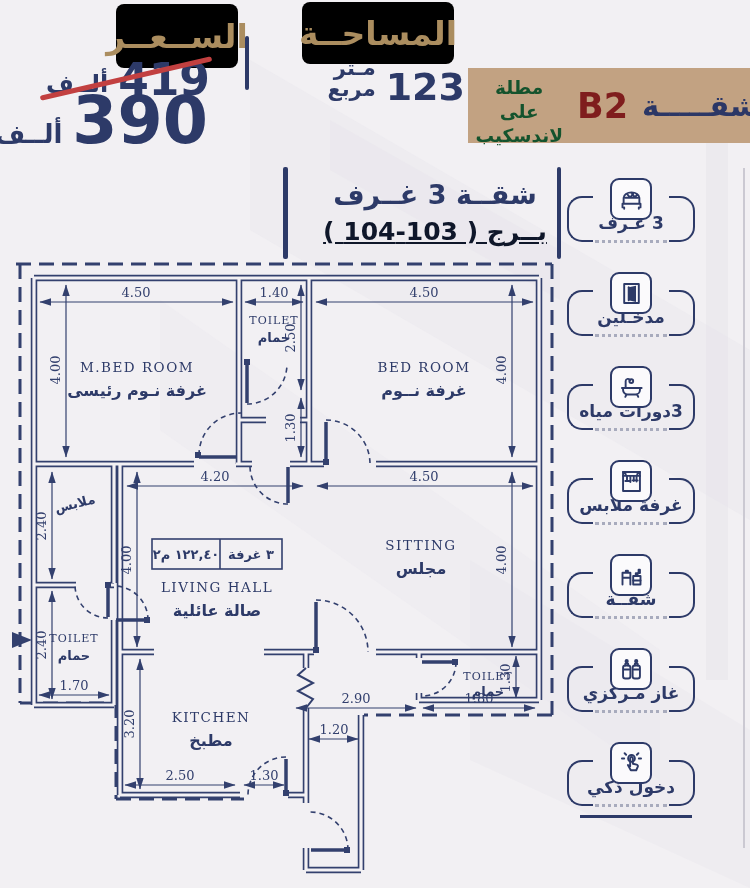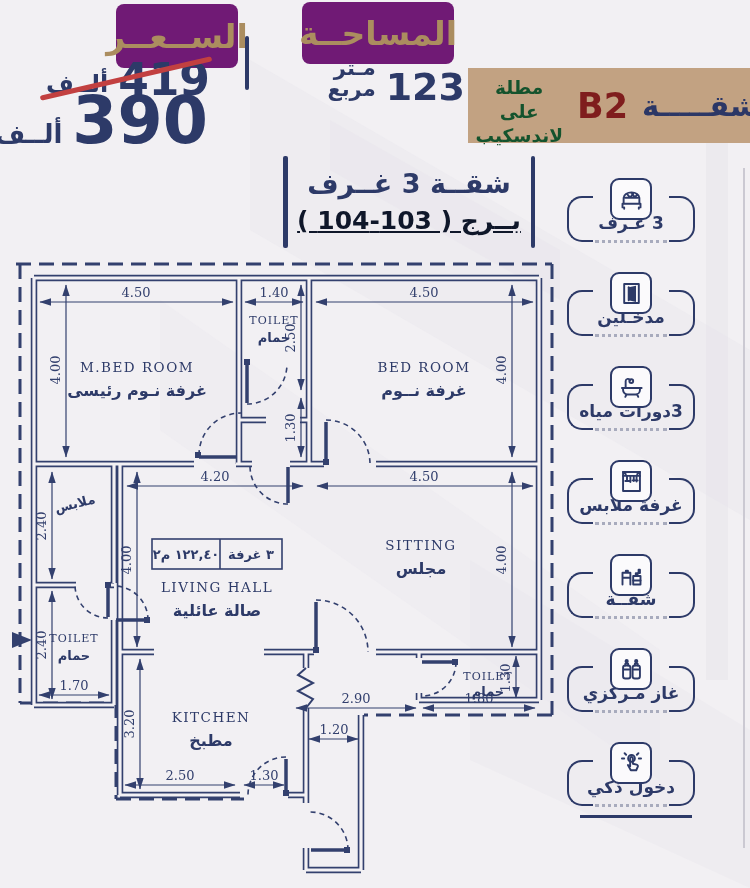--- a/index.html
+++ b/index.html
@@ -7,7 +7,7 @@
        background:#f2f0f3;font-family:"DejaVu Sans",sans-serif;}
   .abs{position:absolute;}
   
-  .head-box{background:#701a75;border-radius:8px;display:flex;align-items:center;justify-content:center;}
+  .head-box{background:#000000;border-radius:8px;display:flex;align-items:center;justify-content:center;}
   .gold-heading{color:#ab8d5f;font-weight:bold;font-size:33px;letter-spacing:0;}
   .price-row{display:flex;direction:rtl;align-items:flex-end;gap:10px;}
   .big-num{font-weight:bold;color:#2d3a68;line-height:1;}

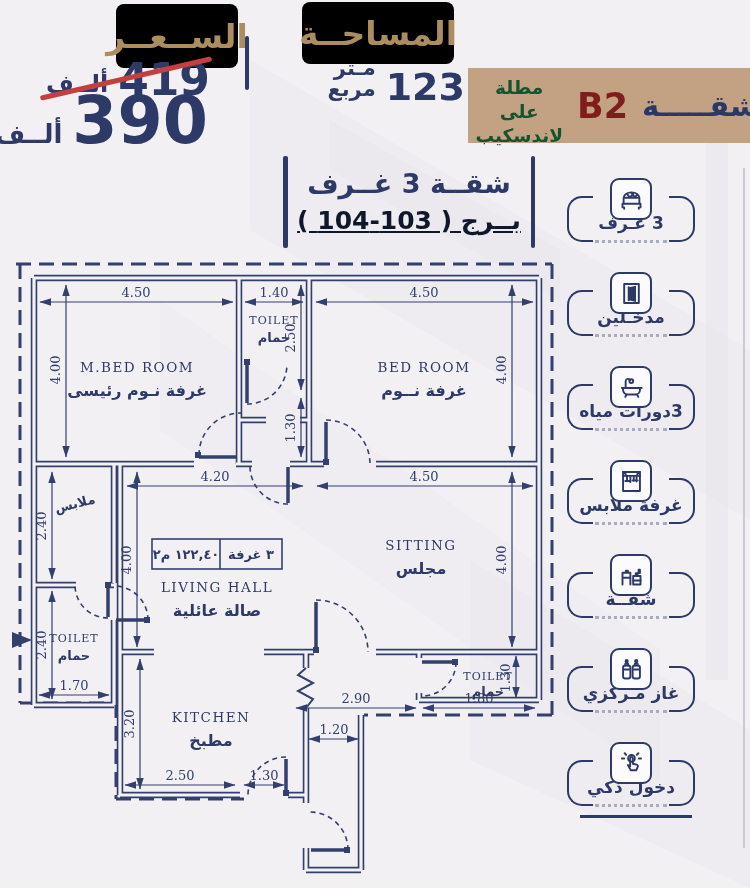--- a/index.html
+++ b/index.html
@@ -101,7 +101,7 @@
   </span>
 </div>
 
-<div class="abs title-block" style="left:283px;top:152px;width:252px;height:98px;">
+<div class="abs title-block" style="left:283px;top:163px;width:252px;height:98px;padding-left:26px;">
   <span class="bar" style="left:0;"></span>
   <span class="bar" style="right:0;"></span>
   <span class="title-l1">شقــة 3 غــرف</span>

